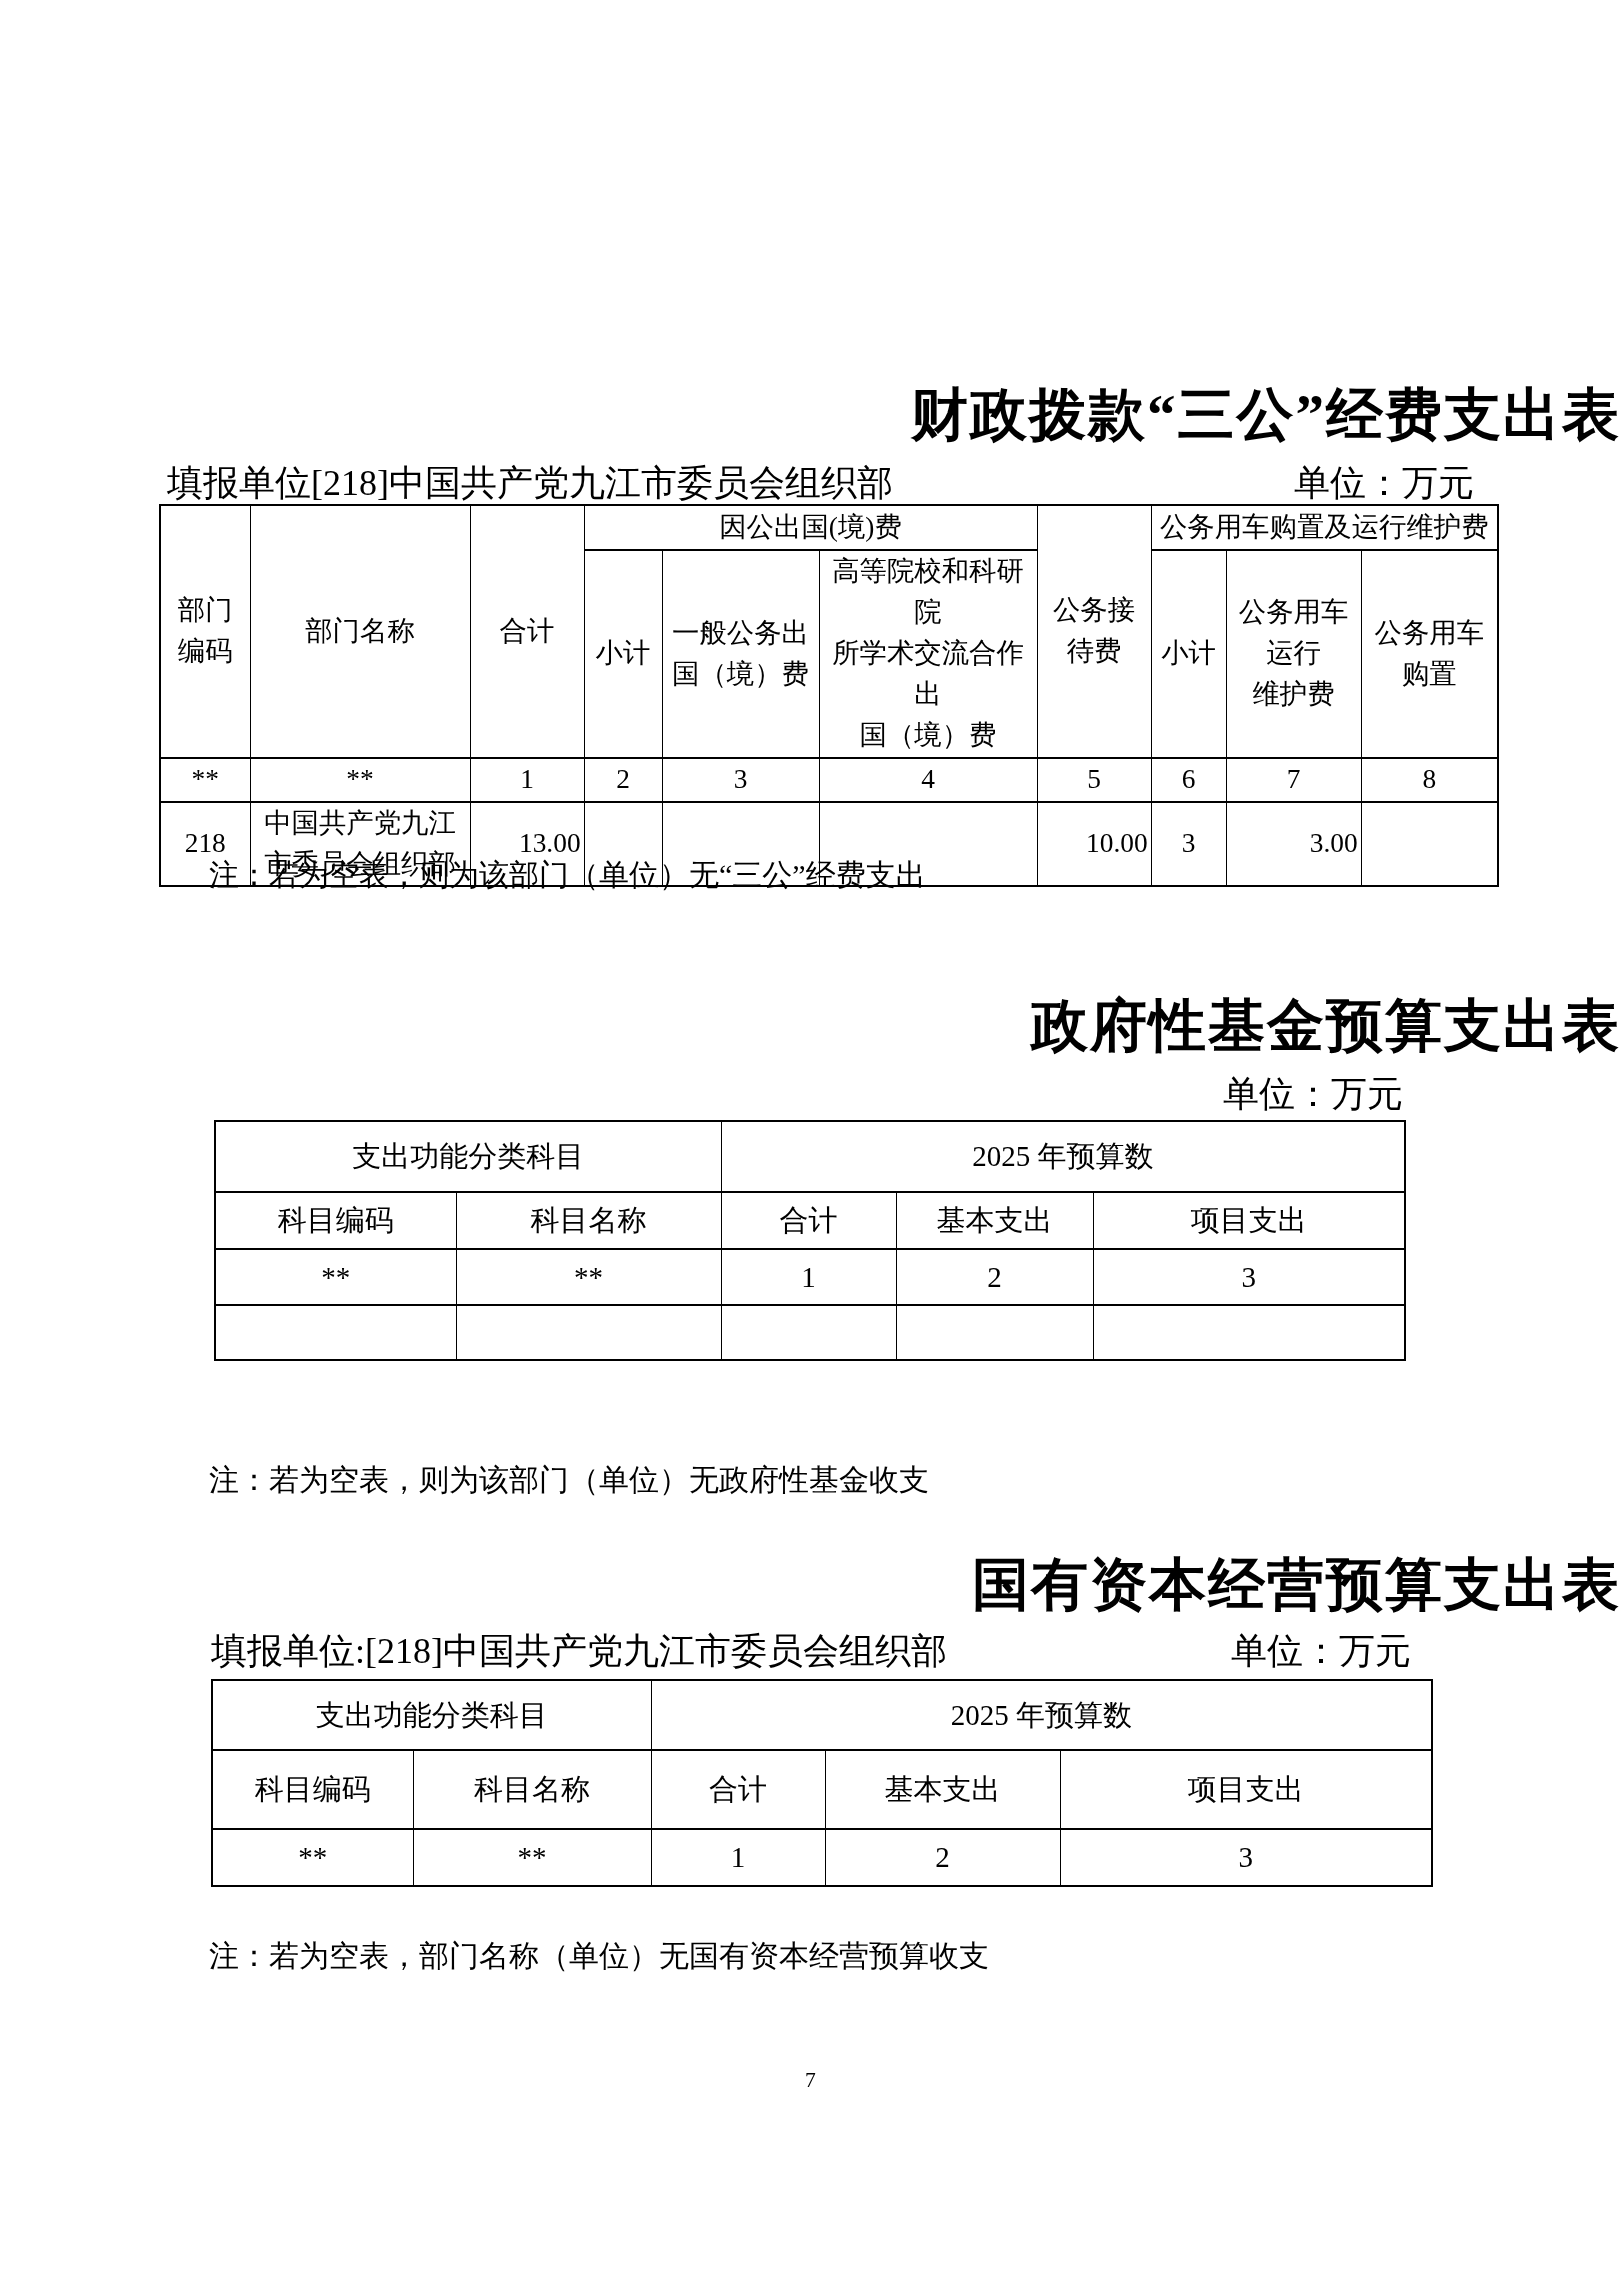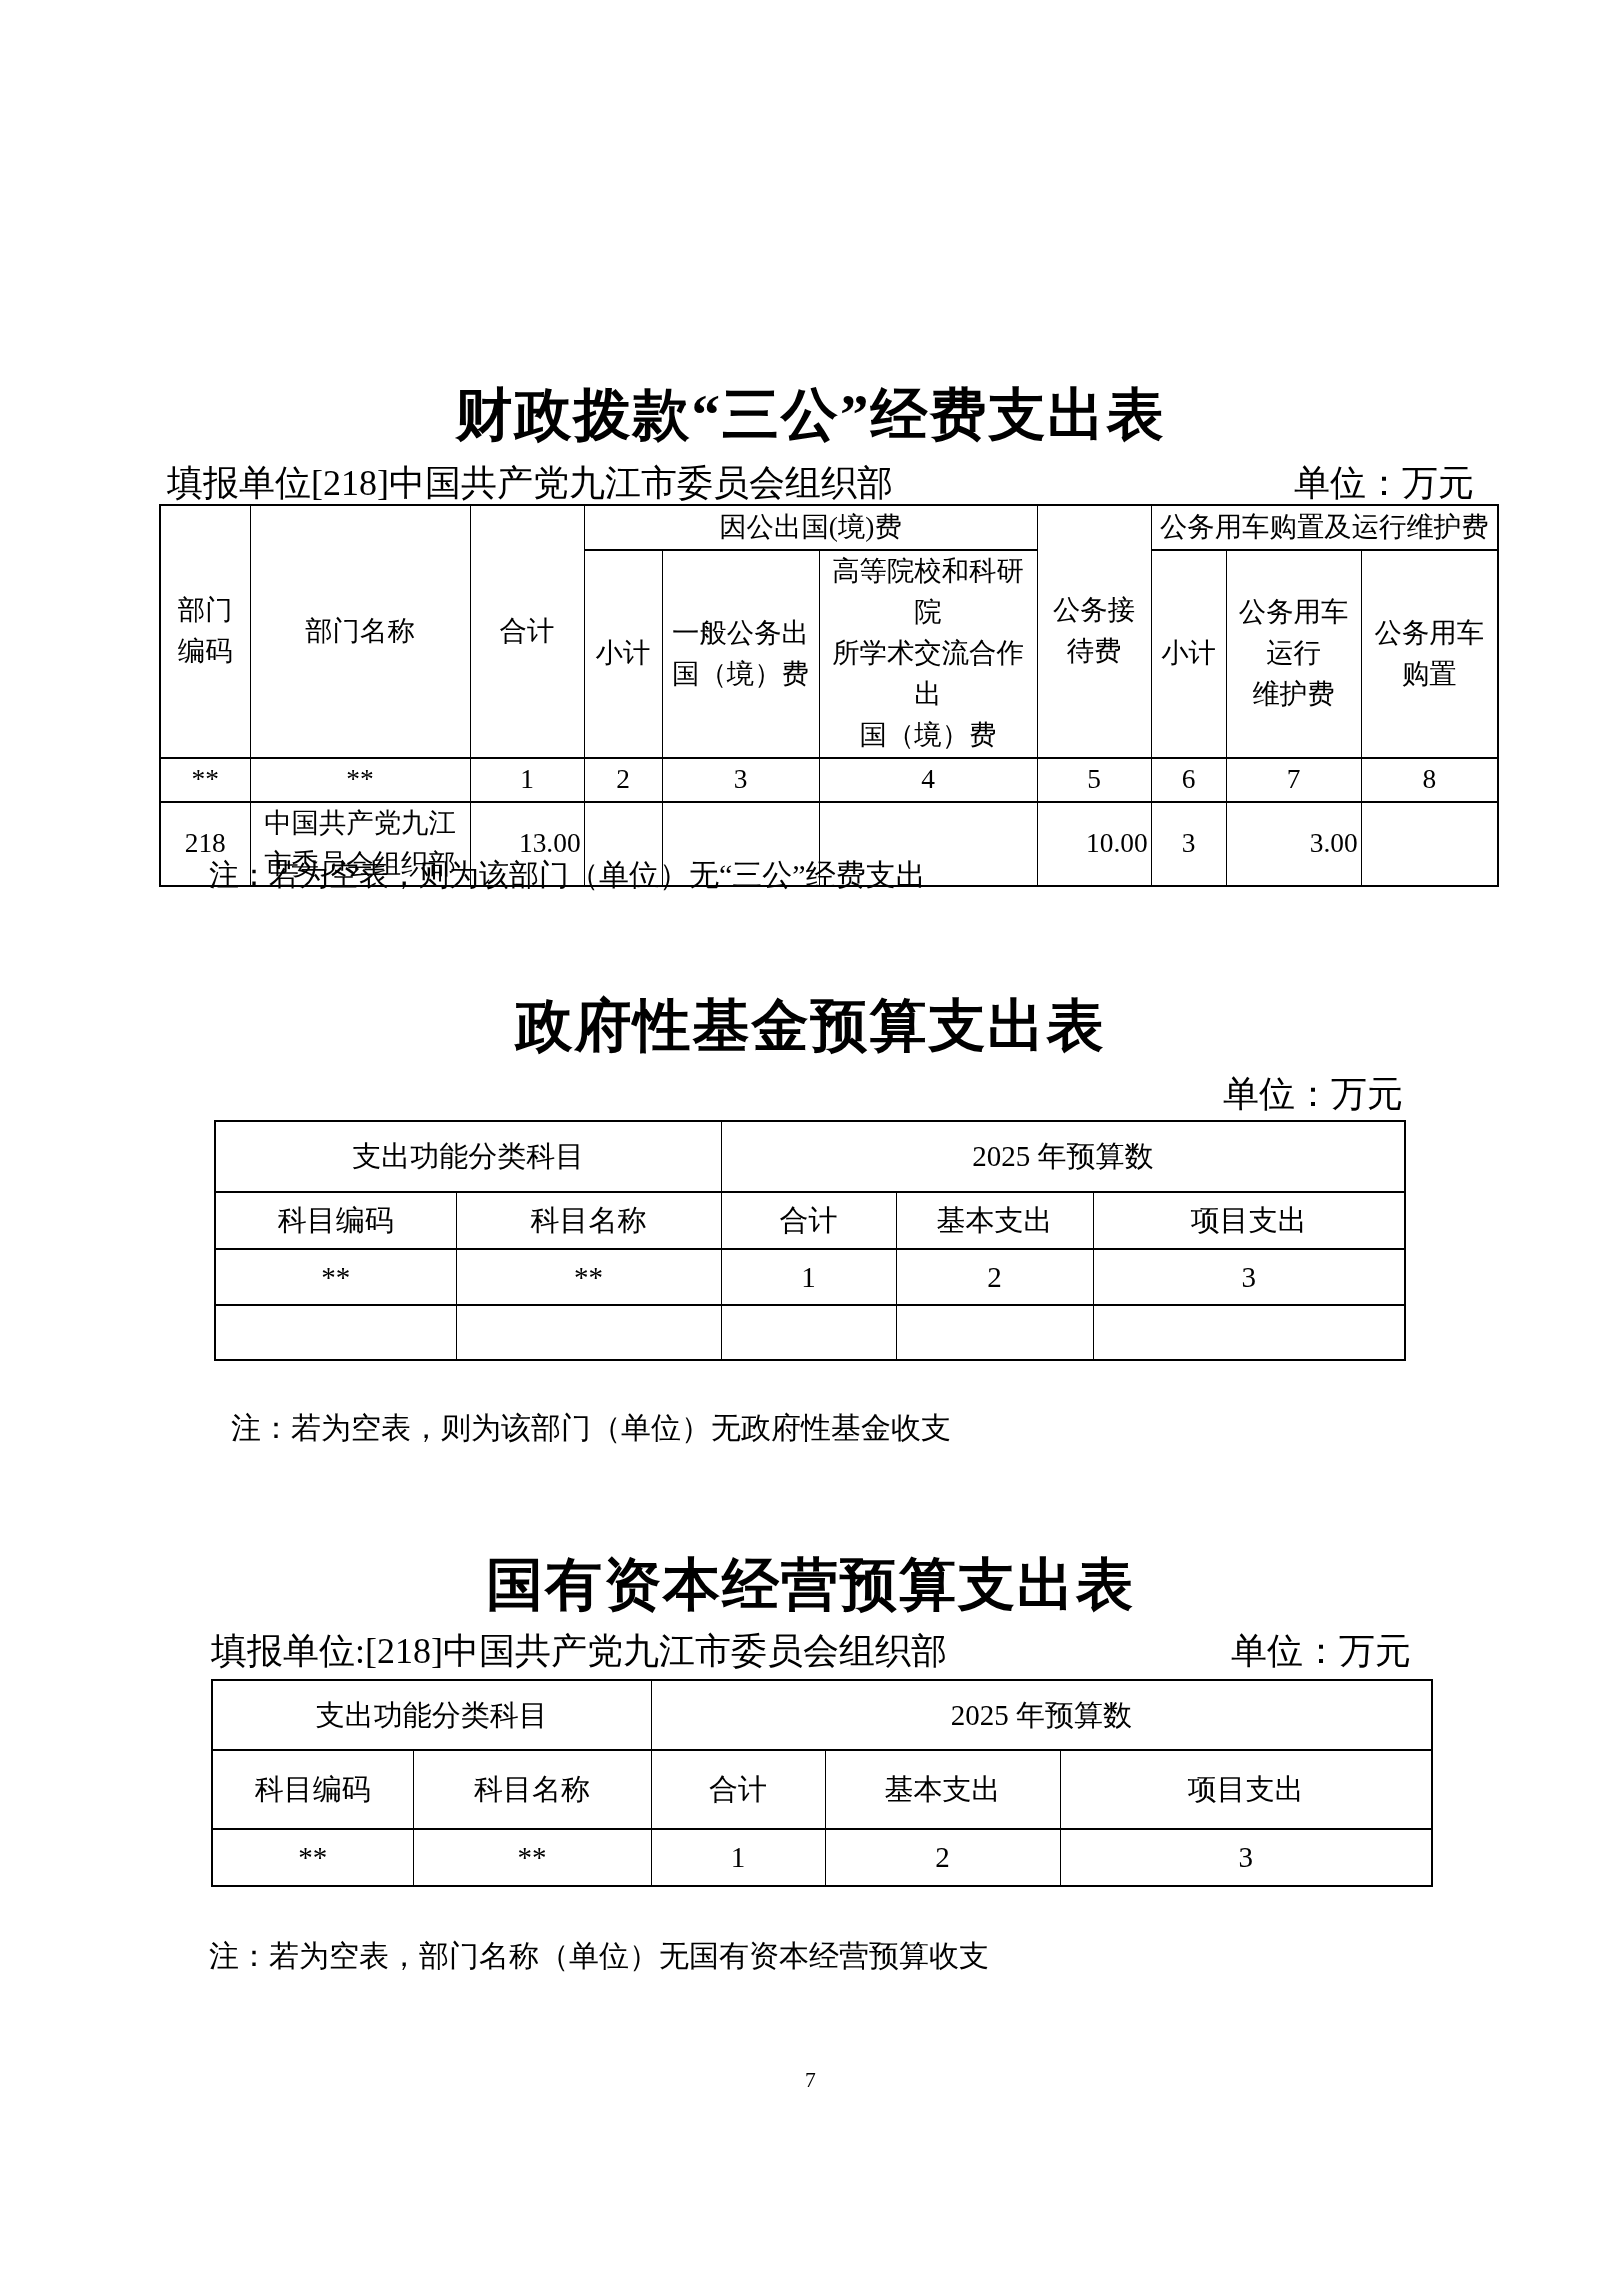--- a/index.html
+++ b/index.html
@@ -12,7 +12,7 @@
   }
   .abs{position:absolute;}
   .doc-title{
-    left:0;right:0;text-align:center;
+    left:0;right:0;text-align:right;
     font-size:57px;font-weight:bold;letter-spacing:2px;
     white-space:nowrap;
   }

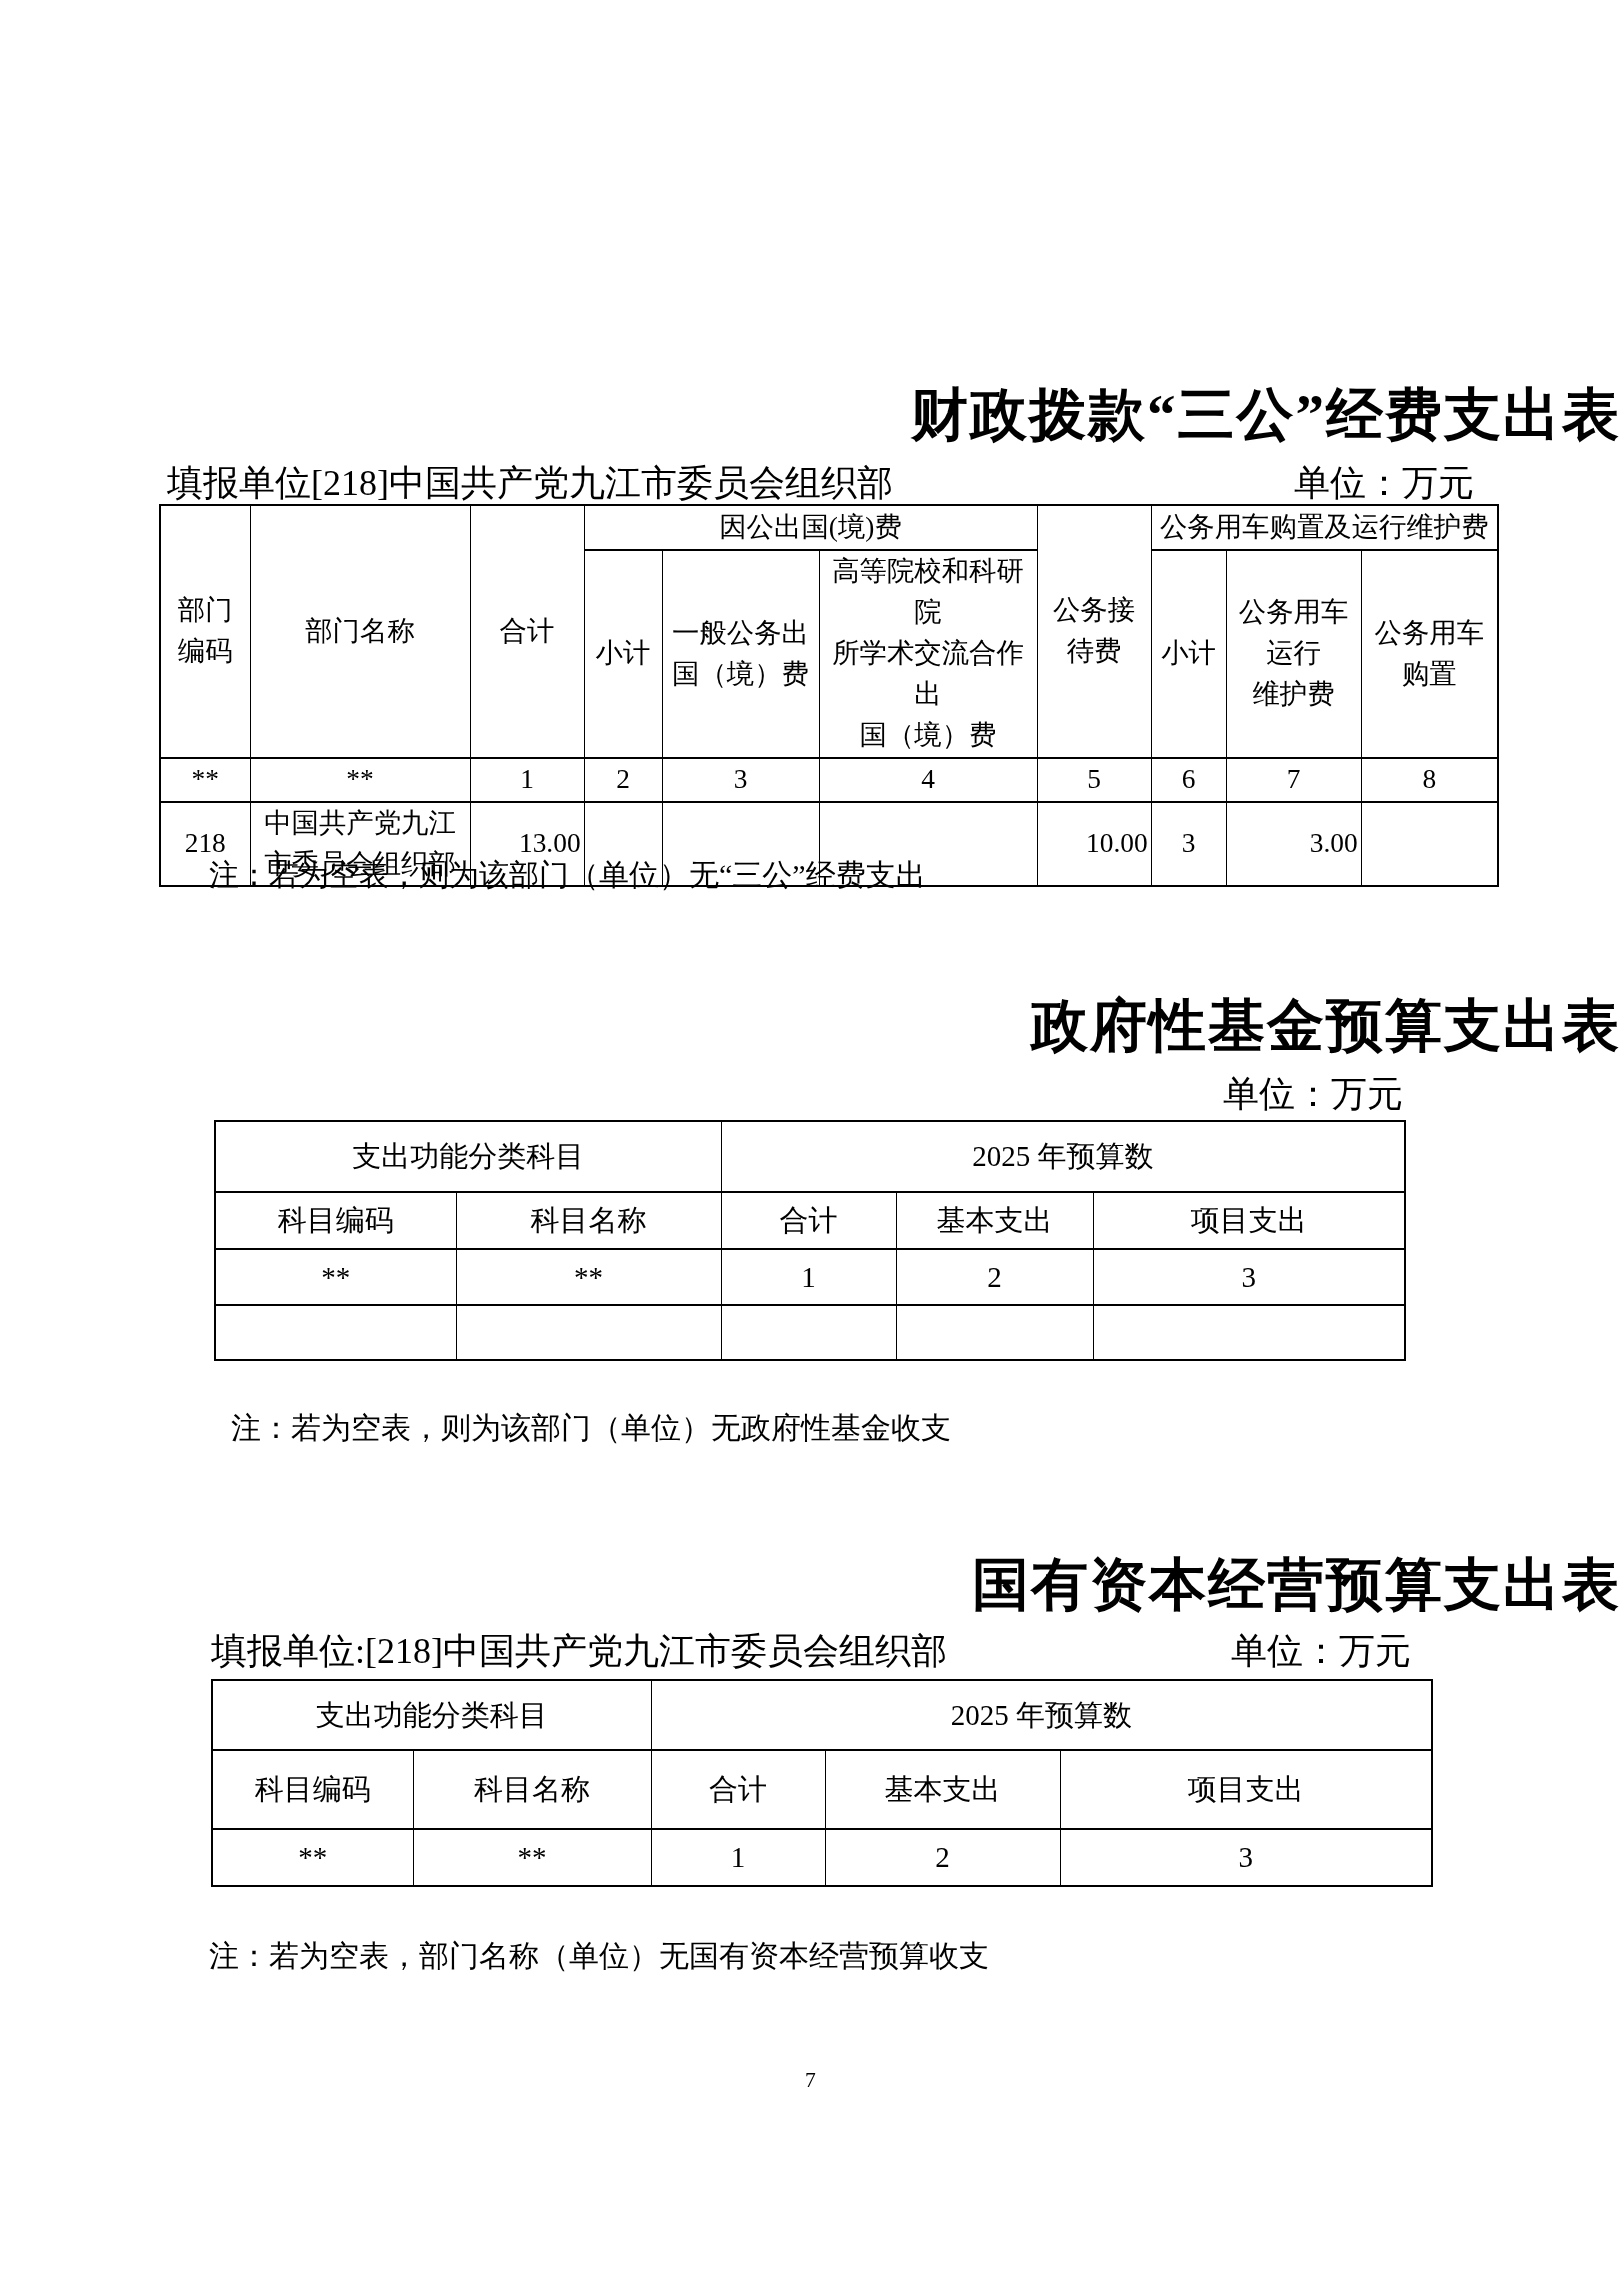--- a/index.html
+++ b/index.html
@@ -166,7 +166,7 @@
 </tbody>
   </table>
 
-<div class="abs note" style="top:1408px;left:209px;margin-left:22px;">注：若为空表，则为该部门（单位）无政府性基金收支</div>
+<div class="abs note" style="top:1460px;left:209px;">注：若为空表，则为该部门（单位）无政府性基金收支</div>
 
 <div class="abs doc-title" style="top:1547px;">国有资本经营预算支出表</div>
 <div class="abs subline" style="top:1627px;left:211px;">填报单位:[218]中国共产党九江市委员会组织部</div>

